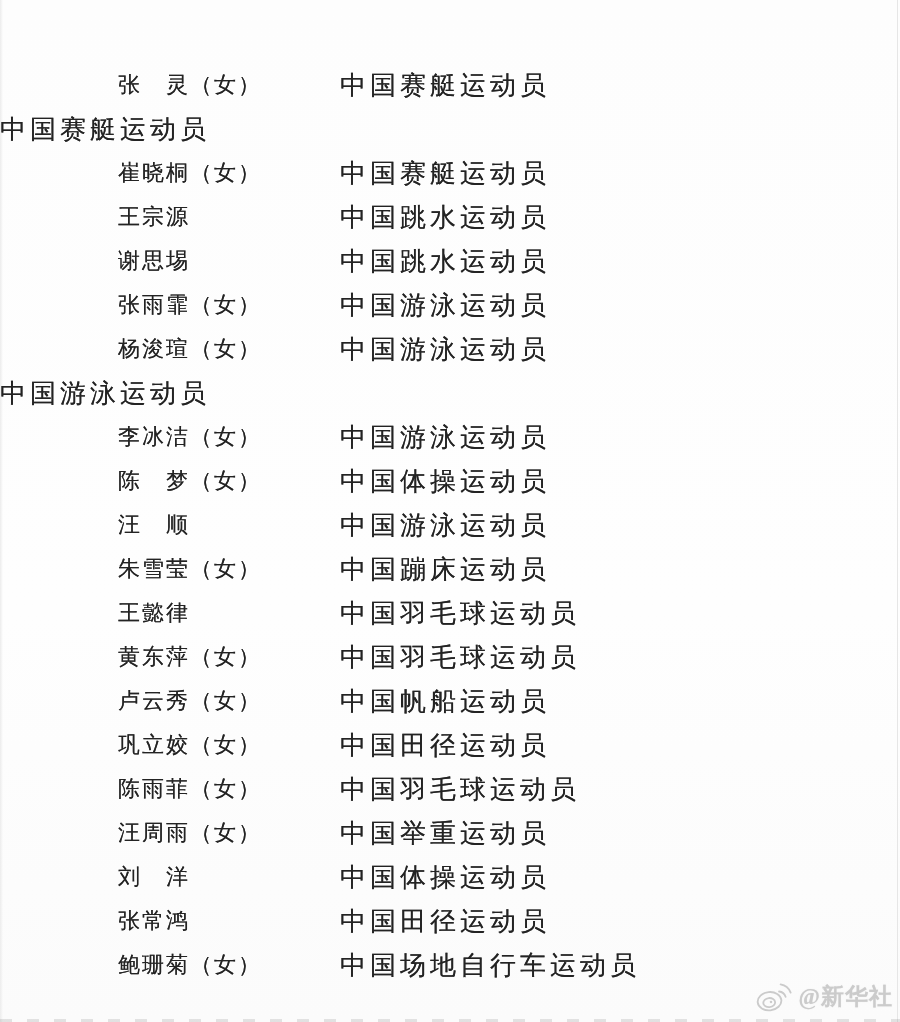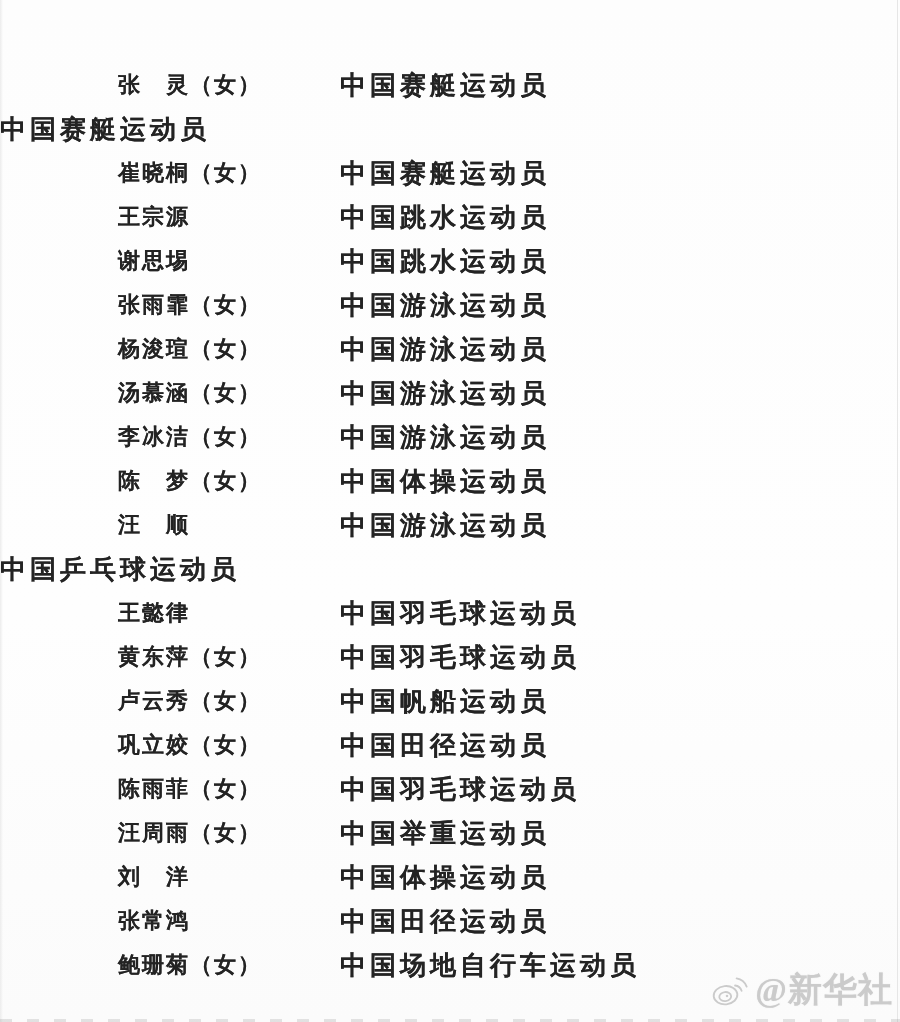--- a/index.html
+++ b/index.html
@@ -36,7 +36,6 @@
     top: 63px;
     left: 0;
     right: 16px;
-    font-weight: bold;
   }
   .row {
     height: 44px;

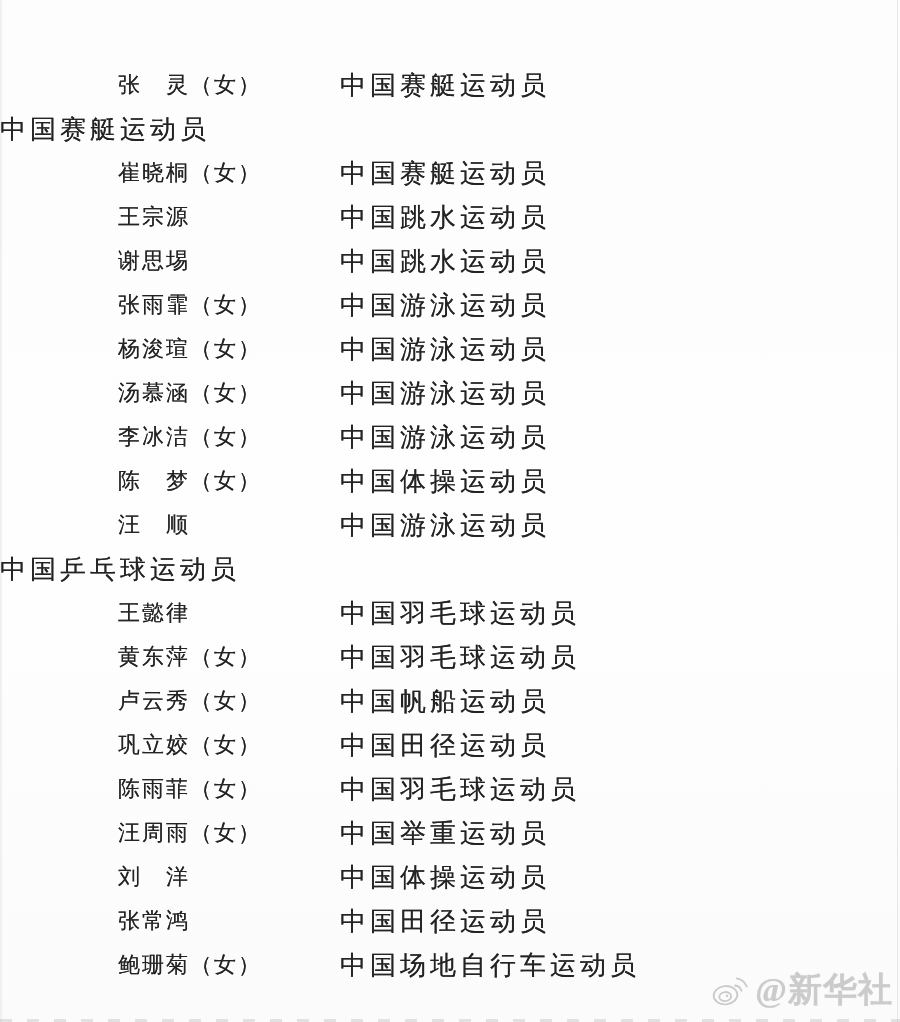--- a/index.html
+++ b/index.html
@@ -117,7 +117,6 @@
       <span class="title">中国游泳运动员</span>
     </div>
     <div class="row">
-      <span class="name">汤慕涵（女）</span>
       <span class="title">中国游泳运动员</span>
     </div>
     <div class="row">

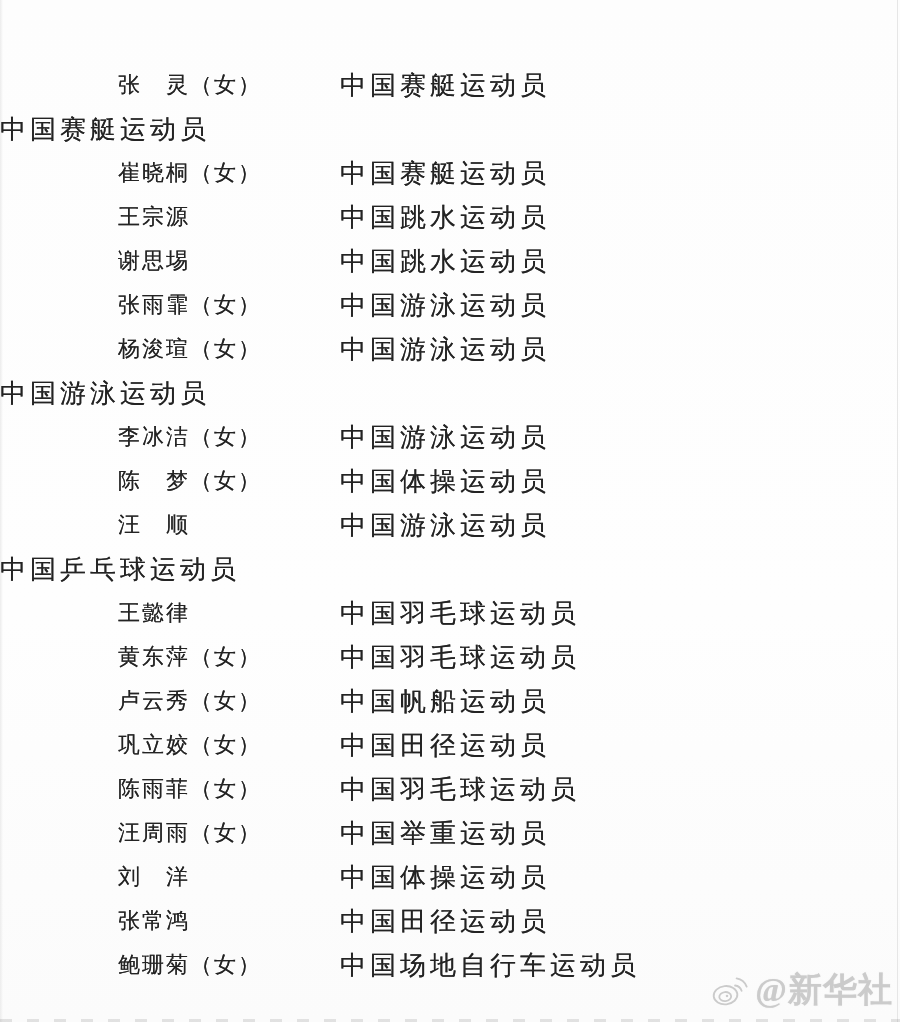--- a/index.html
+++ b/index.html
@@ -132,6 +132,7 @@
       <span class="title">中国游泳运动员</span>
     </div>
     <div class="row">
+      <span class="name">朱雪莹（女）</span>
       <span class="title">中国乒乓球运动员</span>
     </div>
     <div class="row">

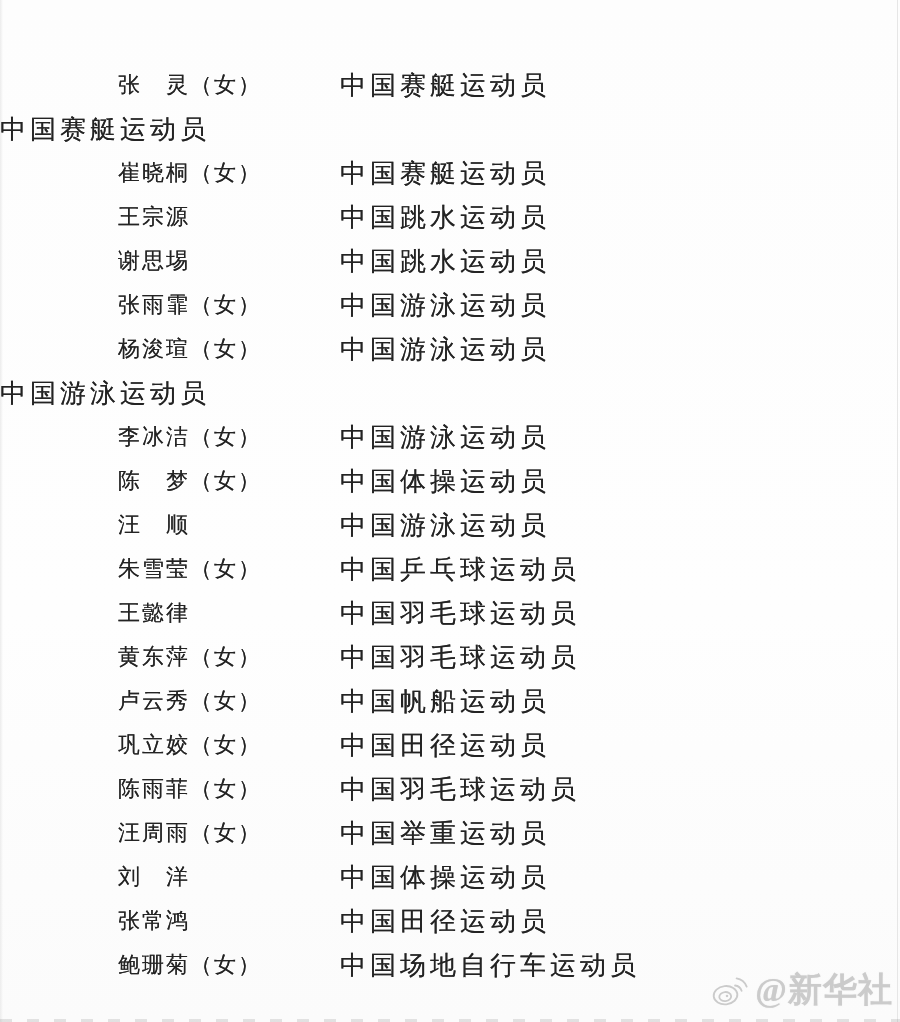--- a/index.html
+++ b/index.html
@@ -133,7 +133,7 @@
     </div>
     <div class="row">
       <span class="name">朱雪莹（女）</span>
-      <span class="title">中国乒乓球运动员</span>
+      <span class="title">中国蹦床运动员</span>
     </div>
     <div class="row">
       <span class="name">王懿律</span>

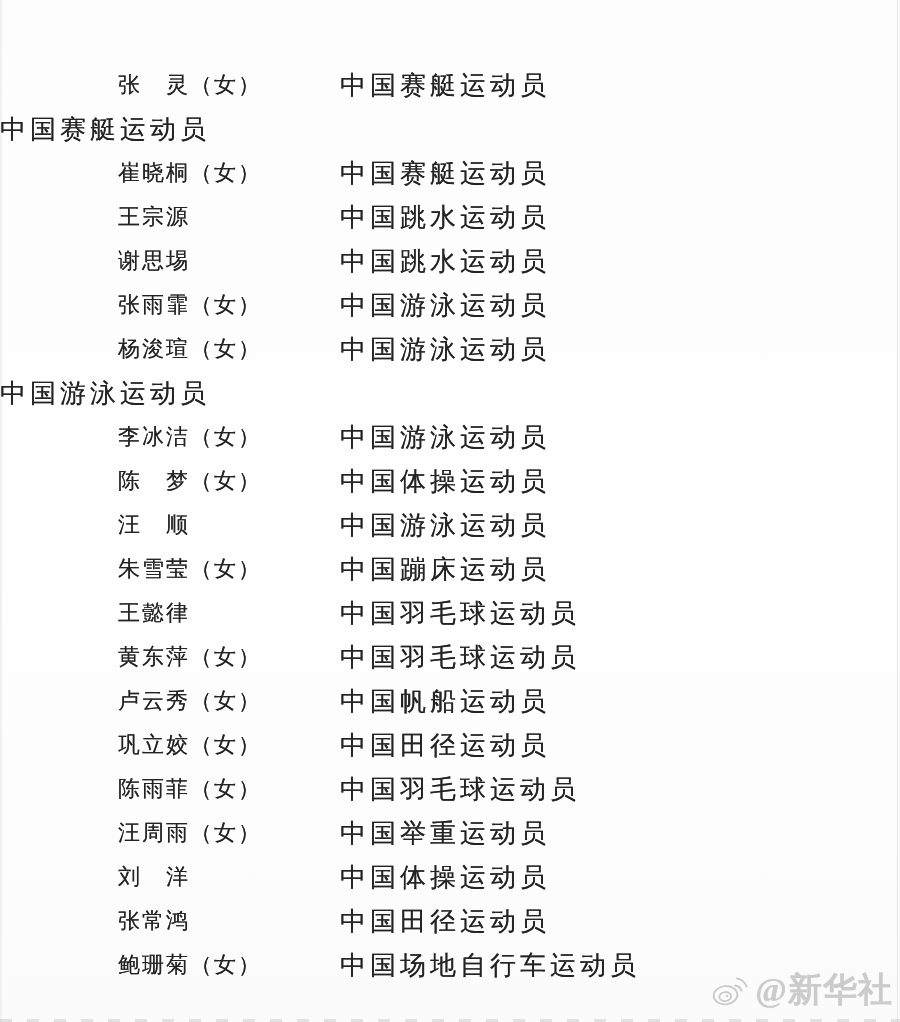--- a/index.html
+++ b/index.html
@@ -75,7 +75,7 @@
     display: inline-block;
   }
   .watermark .wm-text {
-    font-size: 34px;
+    font-size: 23px;
     font-weight: bold;
     letter-spacing: 1px;
     text-shadow: 0 0 1px rgba(203,203,203,0.6);

